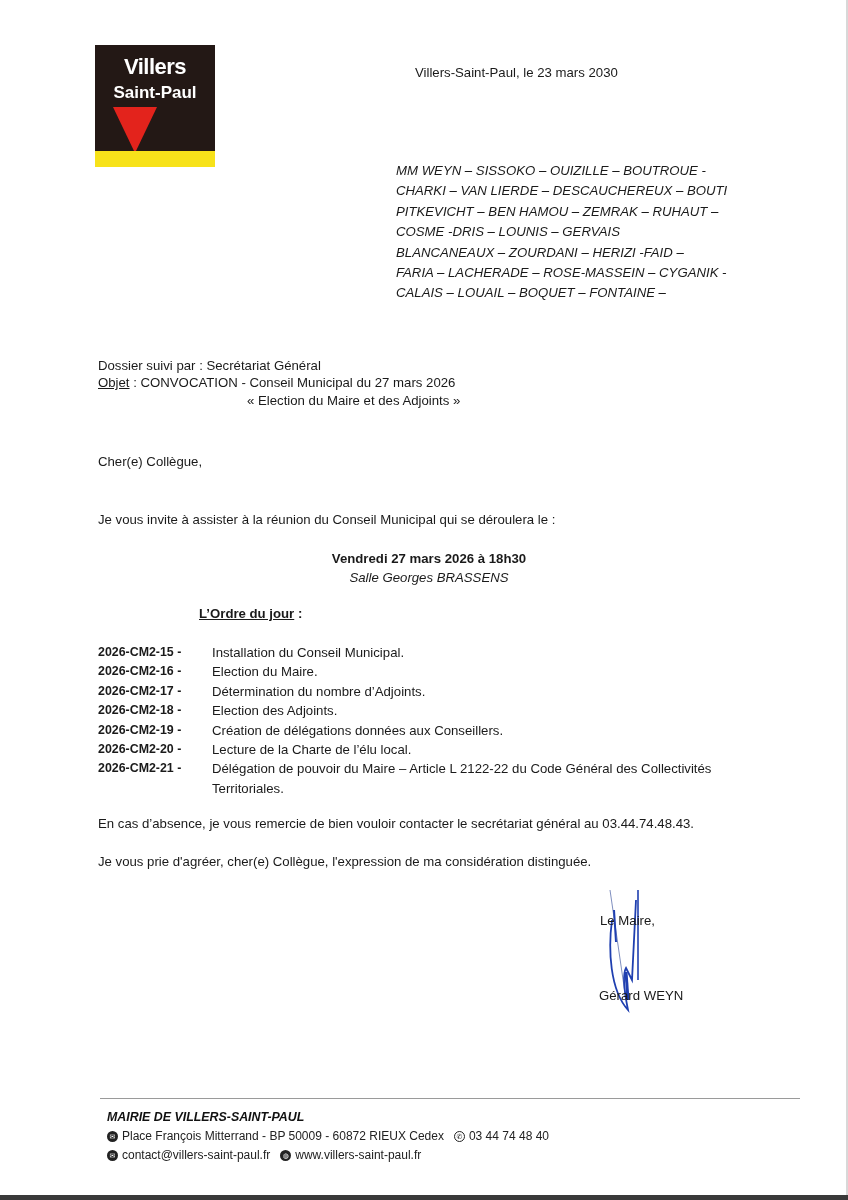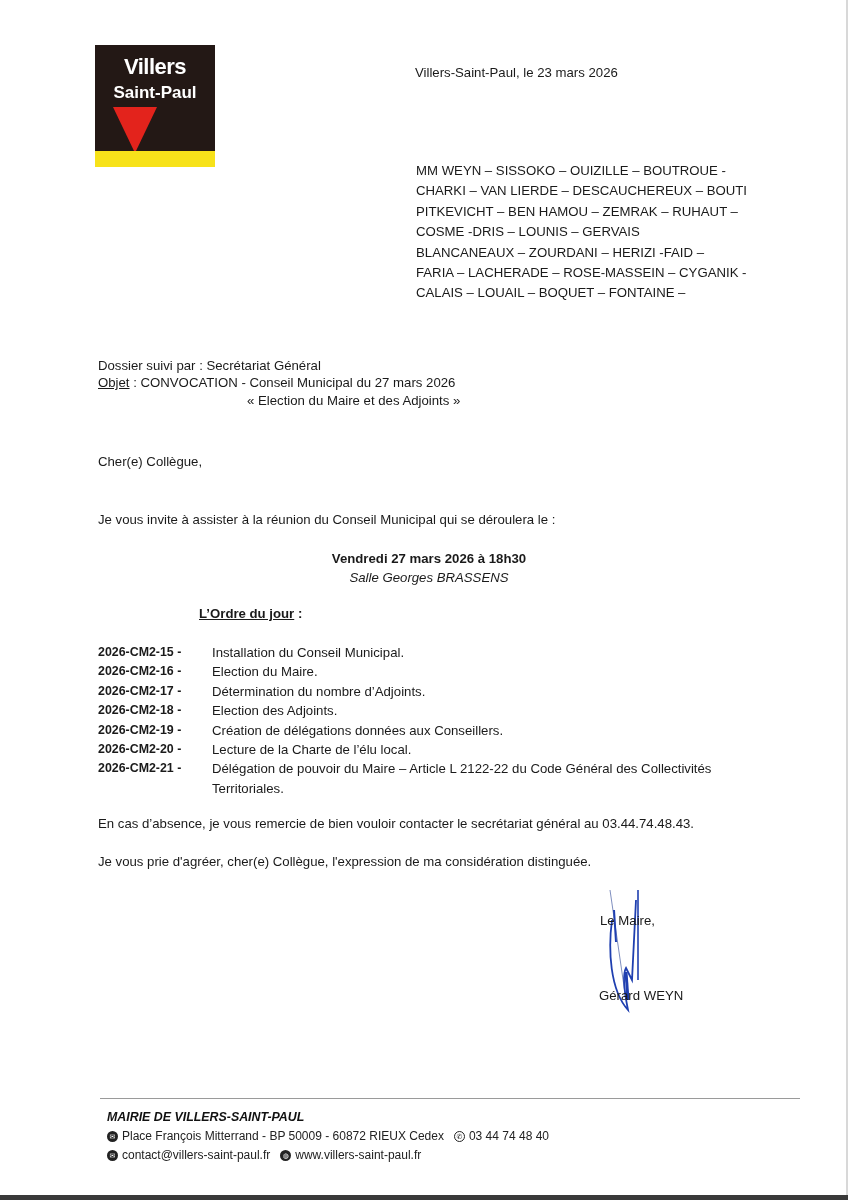--- a/index.html
+++ b/index.html
@@ -69,7 +69,7 @@
   <div class="band"></div>
 </div>
 
-<div class="abs date">Villers-Saint-Paul, le 23 mars 2026</div>
+<div class="abs date">Villers-Saint-Paul, le 23 mars 2030</div>
 
 <div class="abs recipients">
   <div>MM WEYN – SISSOKO – OUIZILLE – BOUTROUE -</div>

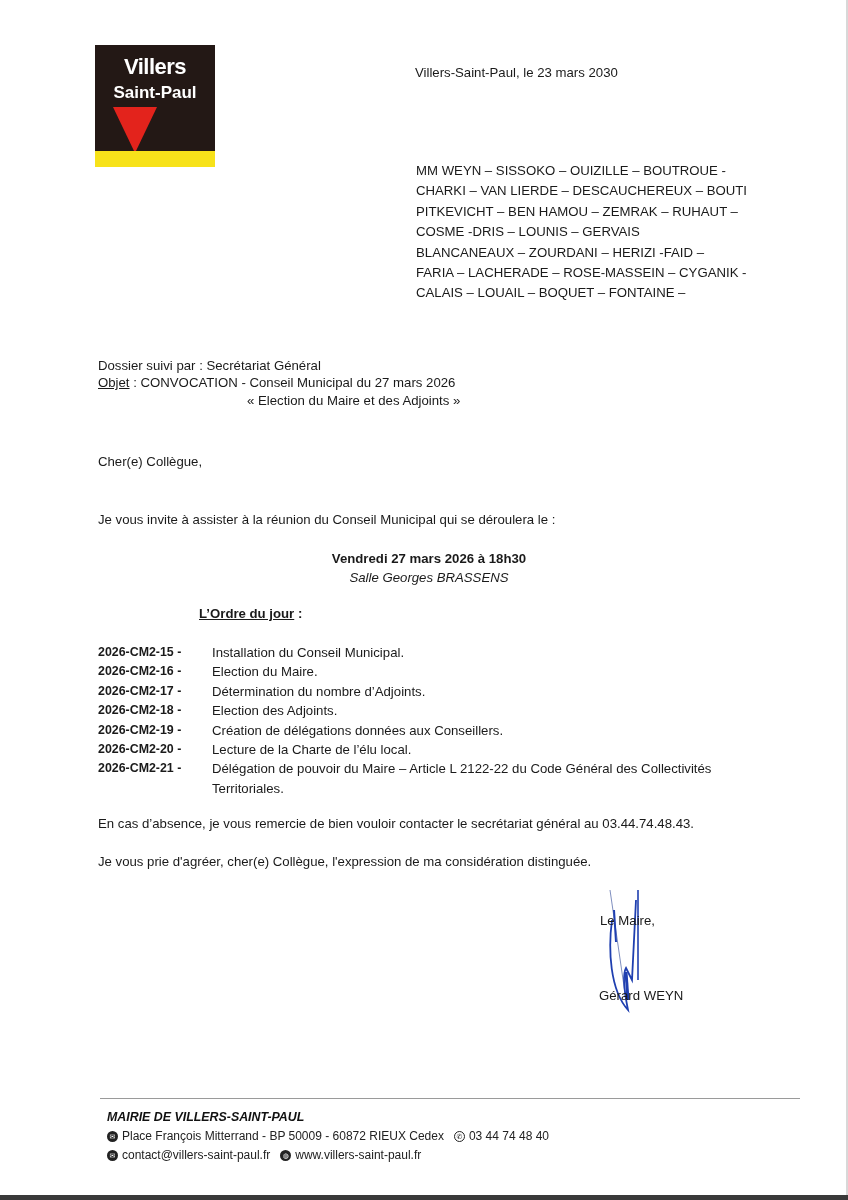--- a/index.html
+++ b/index.html
@@ -20,7 +20,7 @@
   .logo .band { position:absolute; left:0; bottom:0; width:120px; height:16px; background:#f7e21a; }
 
   .date { left:415px; top:65px; }
-  .recipients { left:416px; top:161px; width:380px; line-height:20.4px; }
+  .recipients { left:396px; top:161px; width:380px; line-height:20.4px;font-style:italic; }
 
   .dossier { left:98px; top:357px; line-height:18px; }
   .objet-line { left:98px; top:375px; }

